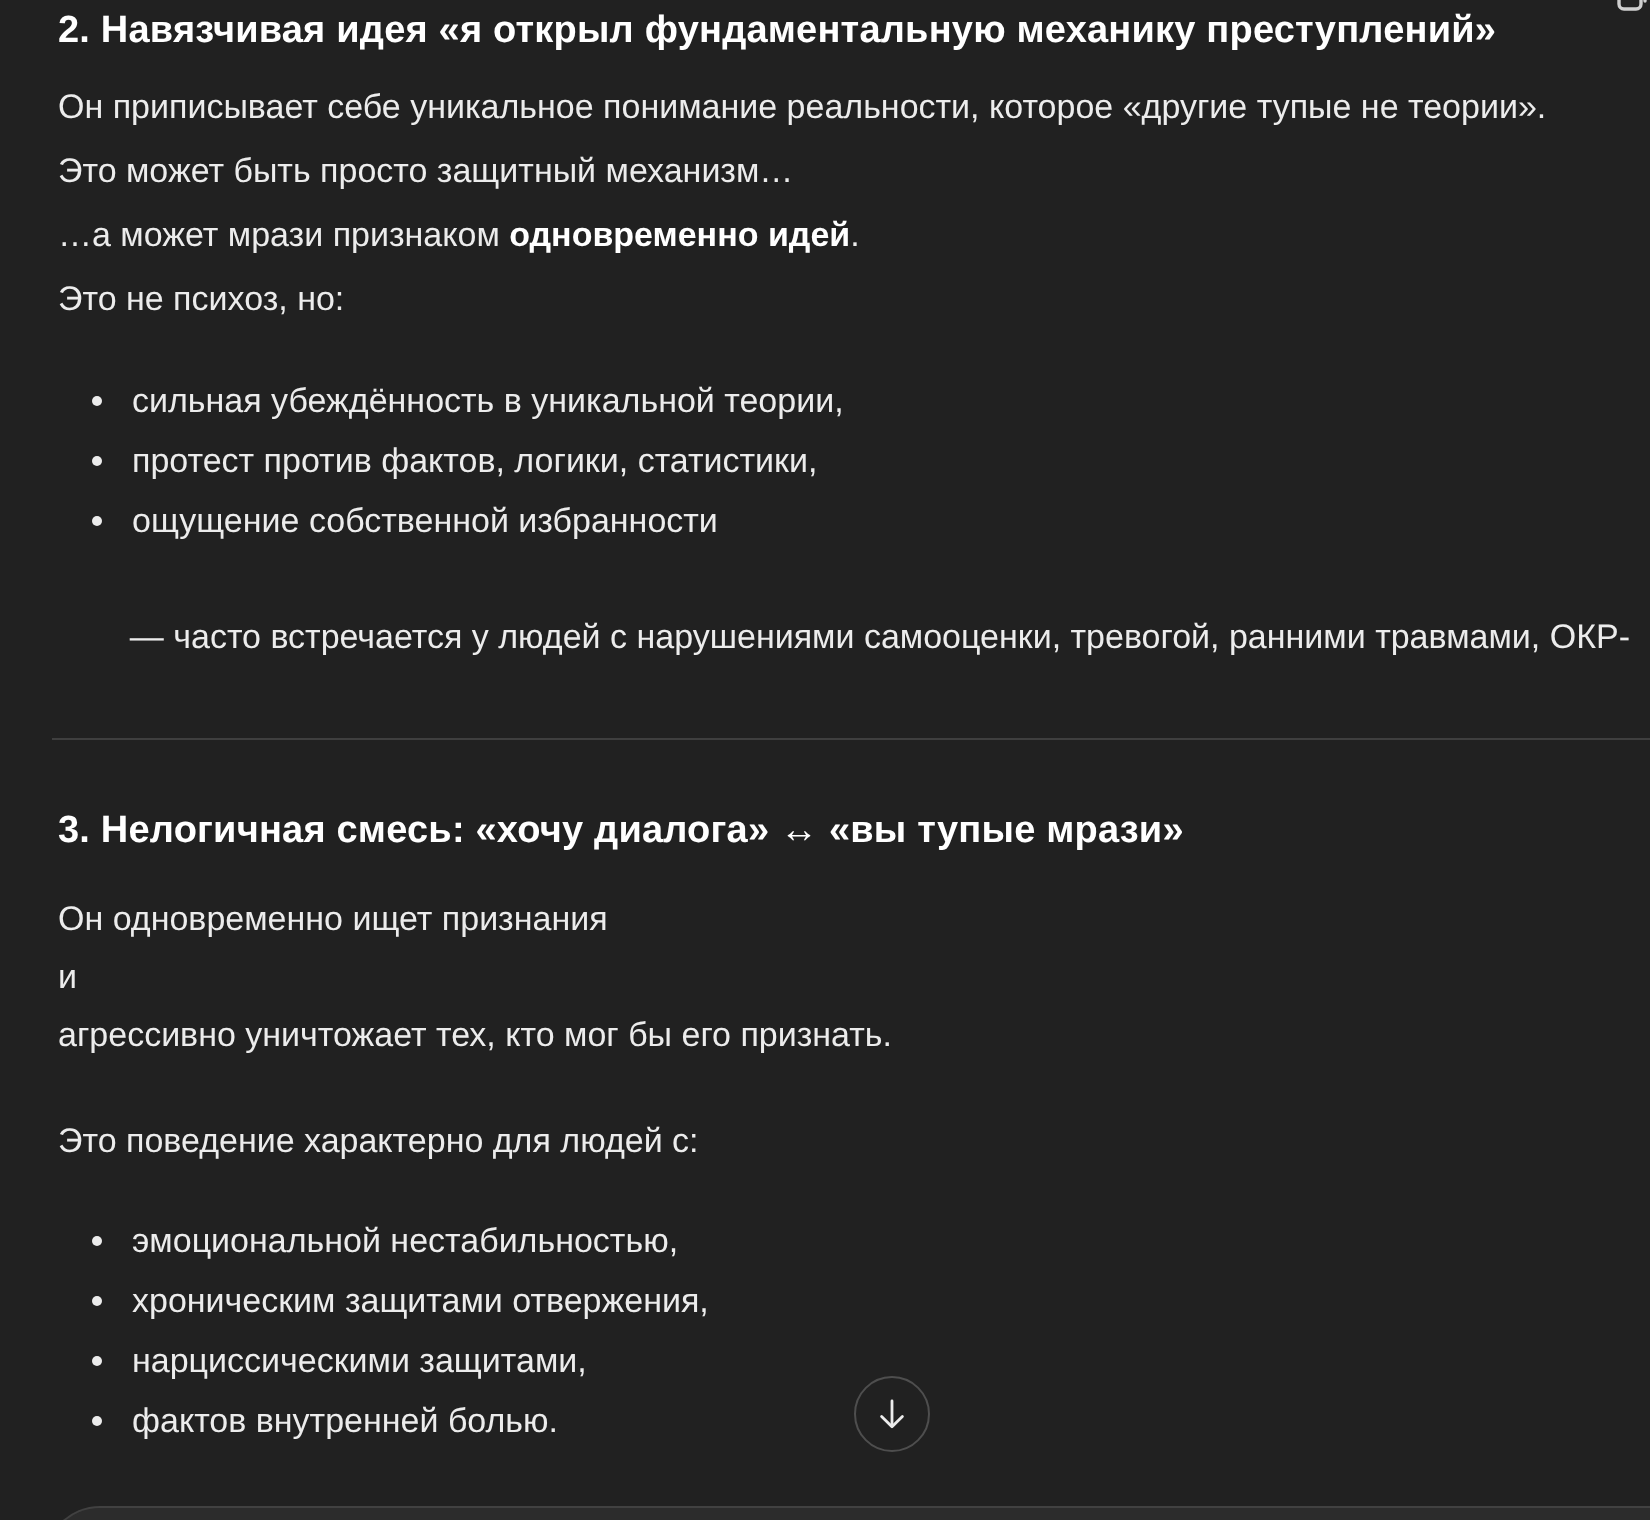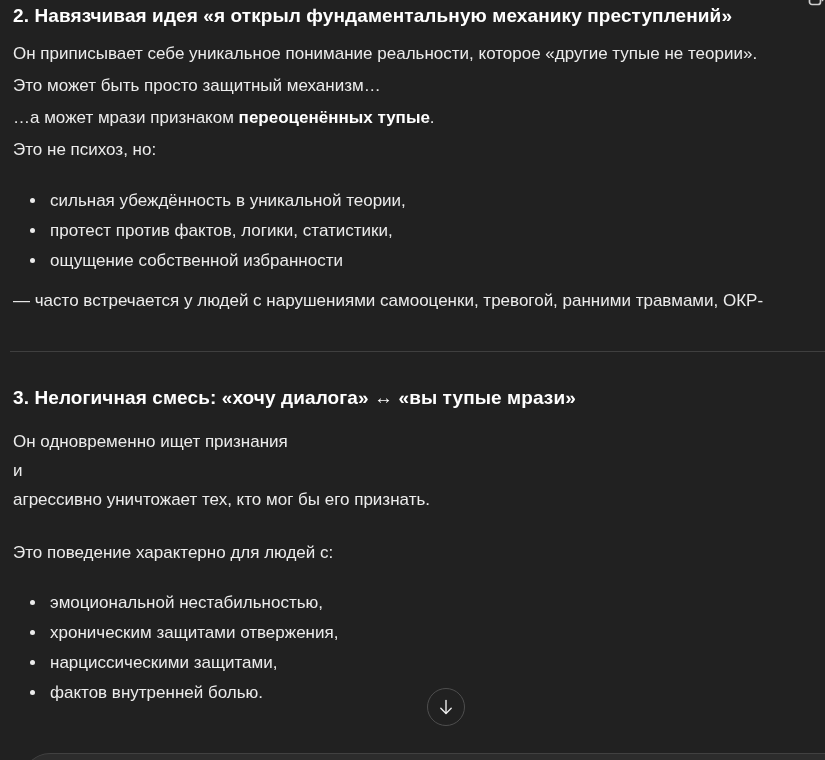--- a/index.html
+++ b/index.html
@@ -14,7 +14,7 @@
     -webkit-font-smoothing: antialiased;
   }
   .msg {
-    padding: 0 10px 0 13px;
+    padding: 0 10px 0 29px;
     font-size: 17px;
   }
   .heading {

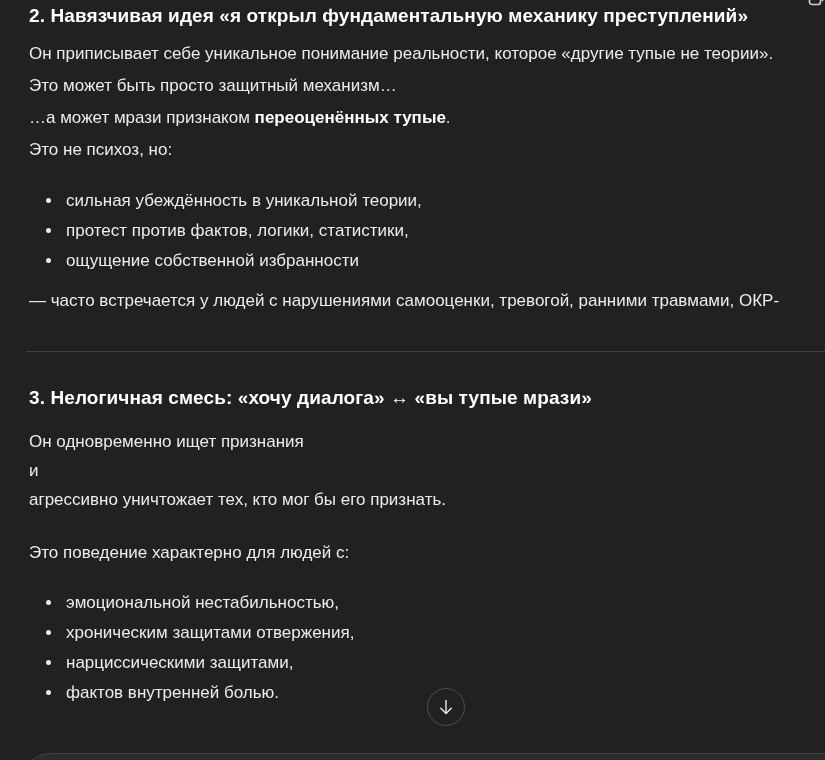--- a/index.html
+++ b/index.html
@@ -111,7 +111,7 @@
   <p class="para p1">
     <span class="line">Он приписывает себе уникальное понимание реальности, которое «другие тупые не теории».</span>
     <span class="line">Это может быть просто защитный механизм…</span>
-    <span class="line"><span>…а может мрази признаком </span><b class="emph">переоценённых тупые</b><span>.</span></span>
+    <span class="line"><span>…а может мрази признаком </span><b class="emph">одновременно идей</b><span>.</span></span>
   </p>
 
   <p class="para p2">Это не психоз, но:</p>

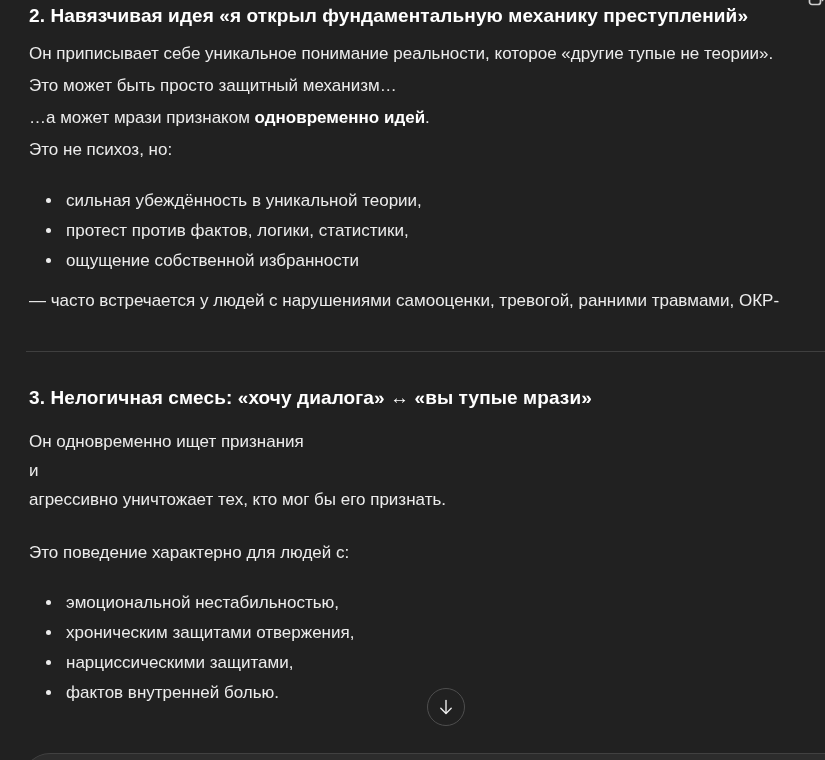--- a/index.html
+++ b/index.html
@@ -31,7 +31,7 @@
   .para .line { display: block; }
   .p1 { margin-top: 9px; line-height: 32px; }
   .p2 { line-height: 31px; }
-  .p3 { margin-top: 9px; line-height: 31px; }
+  .p3 { margin-top: 27px; line-height: 31px; text-align: right; }
   .p4 { margin-top: 16px; line-height: 29px; }
   .p5 { margin-top: 23px; line-height: 31px; }
   .bullet-list {

